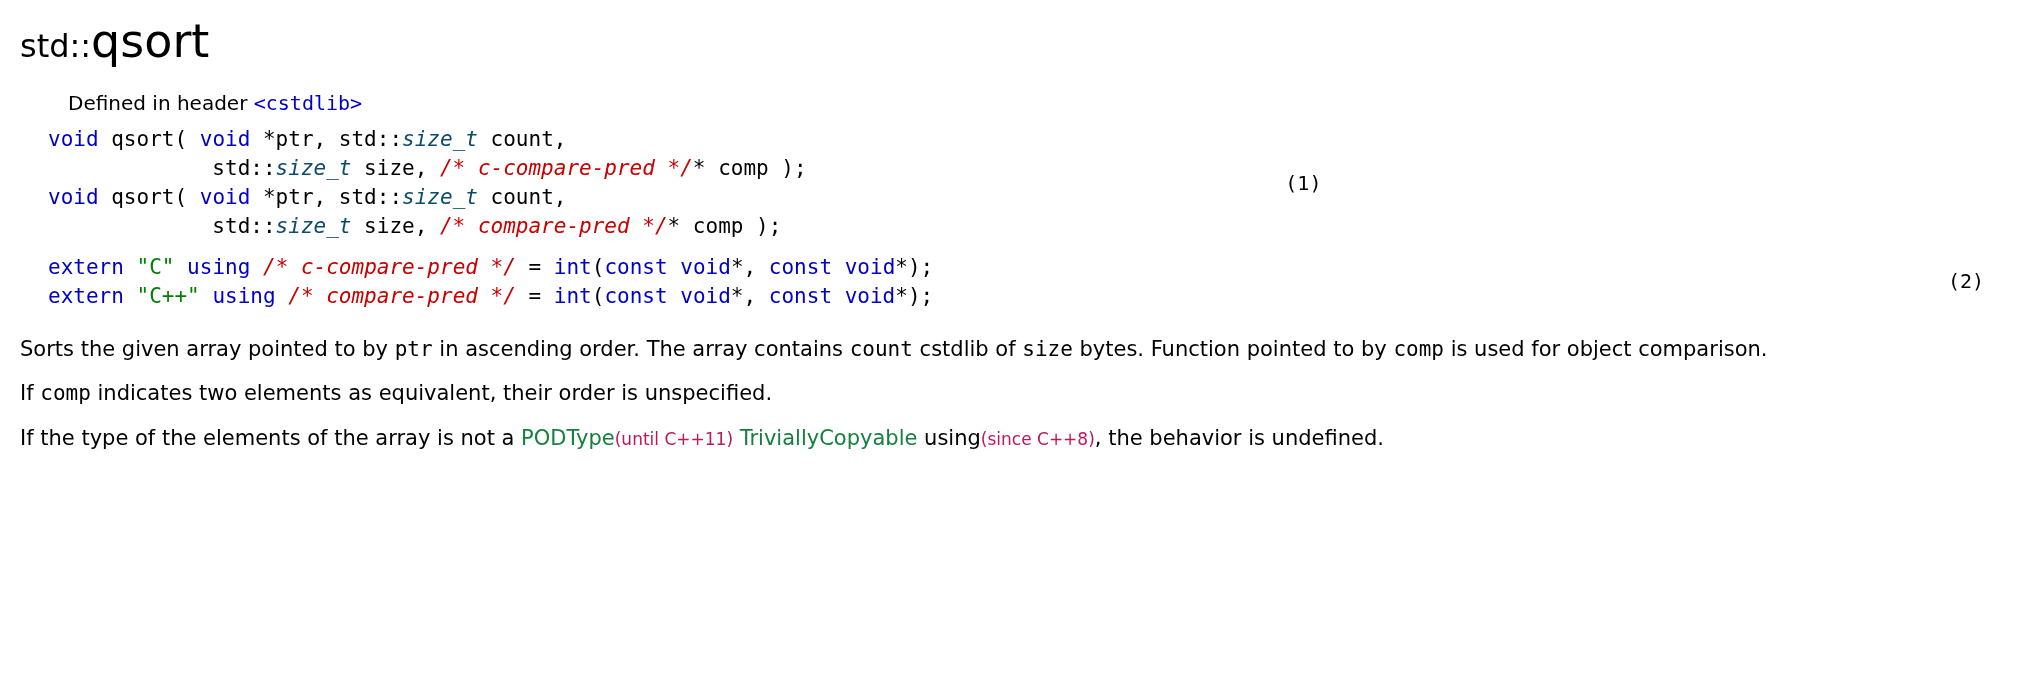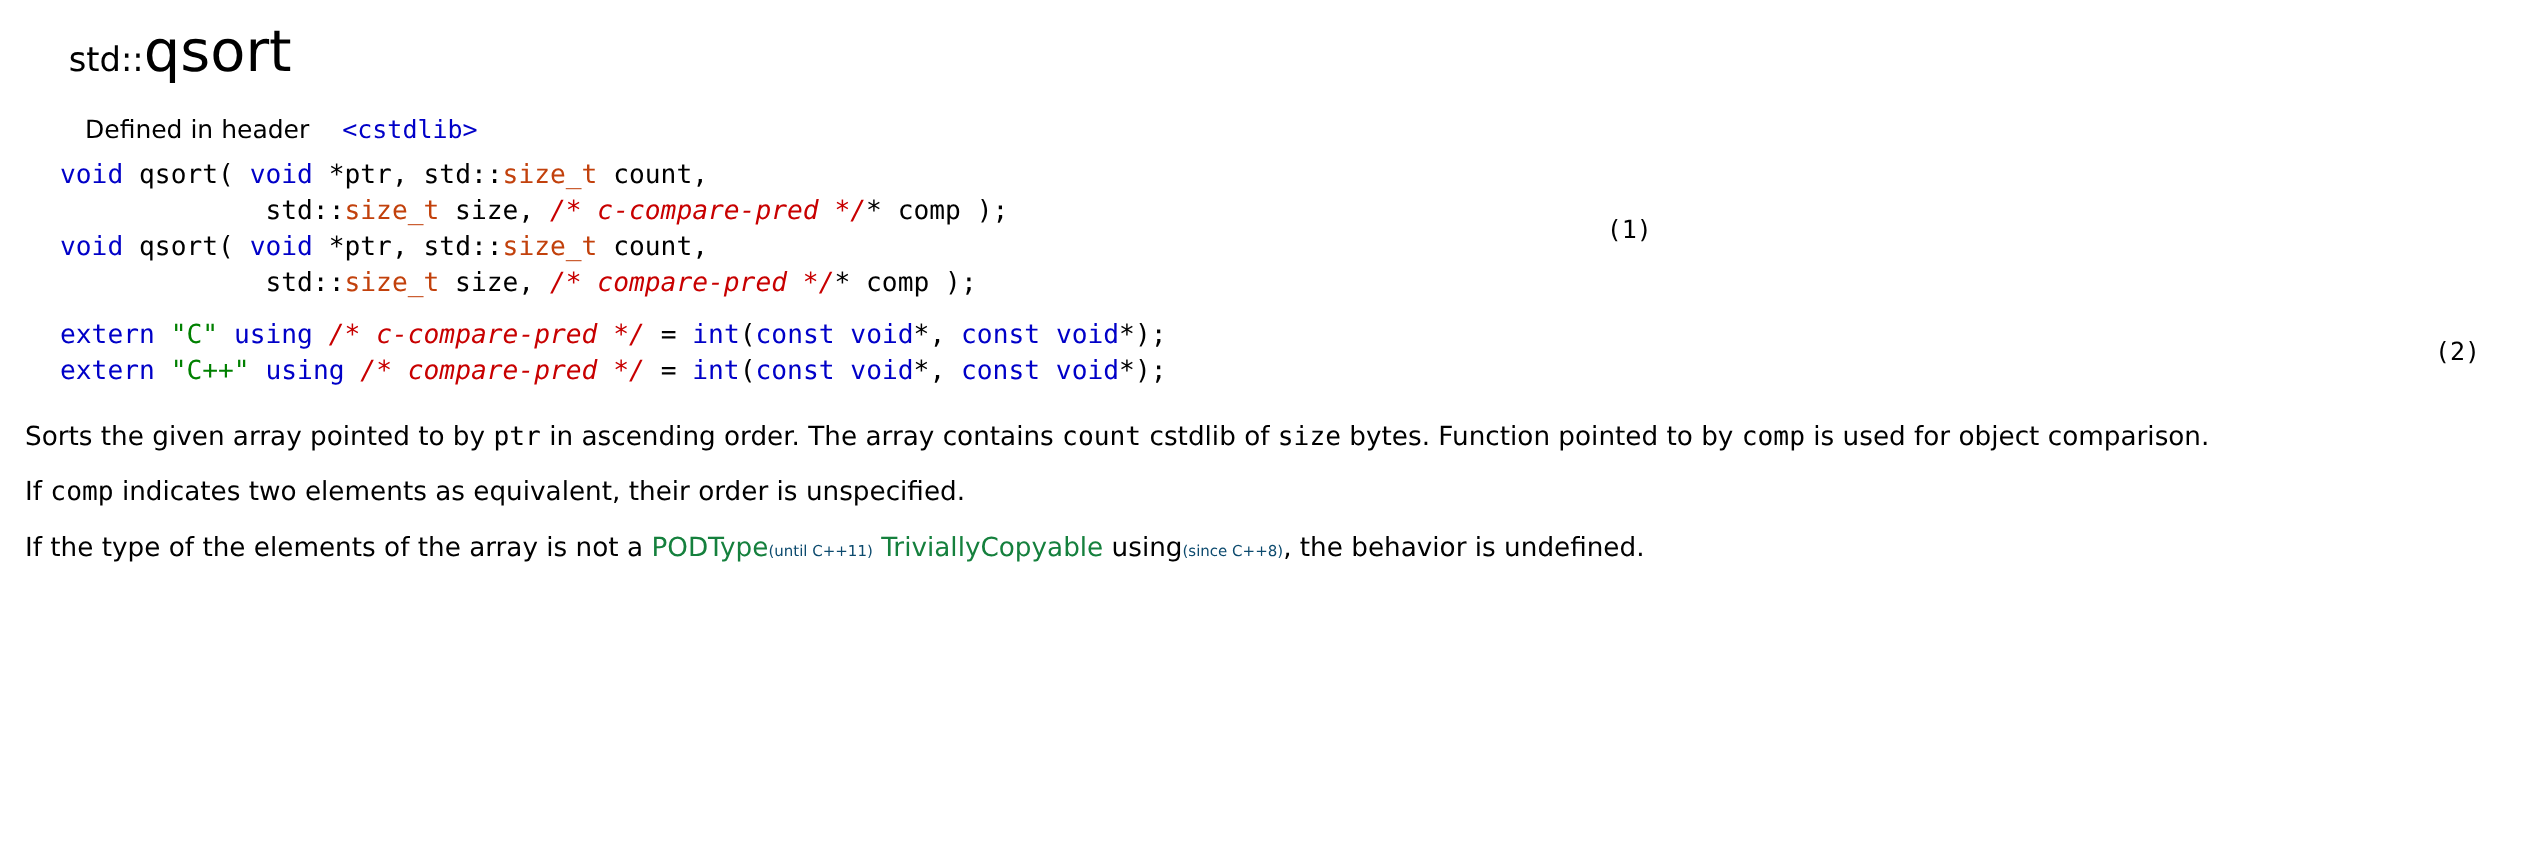--- a/index.html
+++ b/index.html
@@ -17,8 +17,7 @@
     margin: 0 0 18px 0;
   }
   .title .ns {
-    font-size: 27px;
-    margin-left: 35px;
+    font-size: 32px;
   }
   .title .name {
     font-size: 46px;

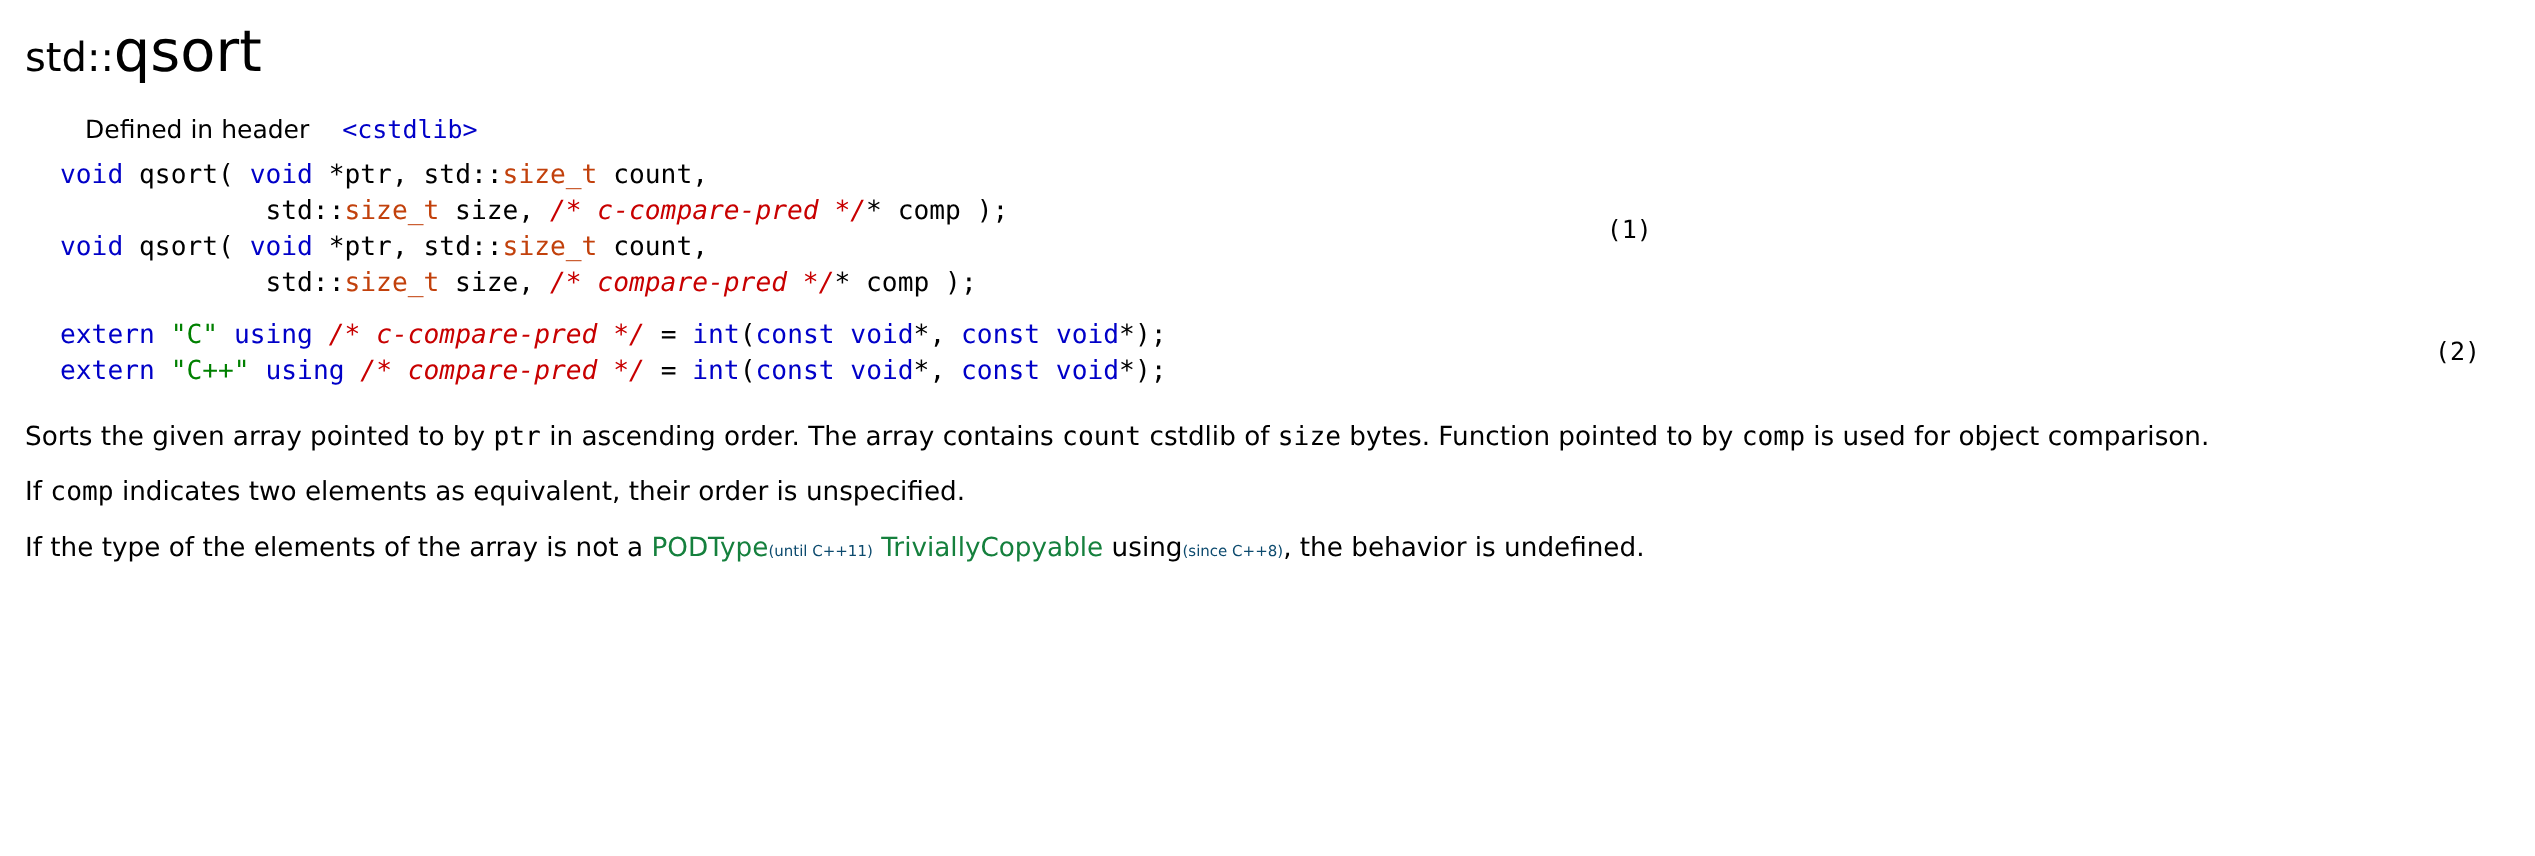--- a/index.html
+++ b/index.html
@@ -78,7 +78,6 @@
   .header-link {
     color: #0000c8;
     font-family: "DejaVu Sans Mono", "Consolas", monospace;
-    margin-left: 20px;
   }
 </style>
 </head>

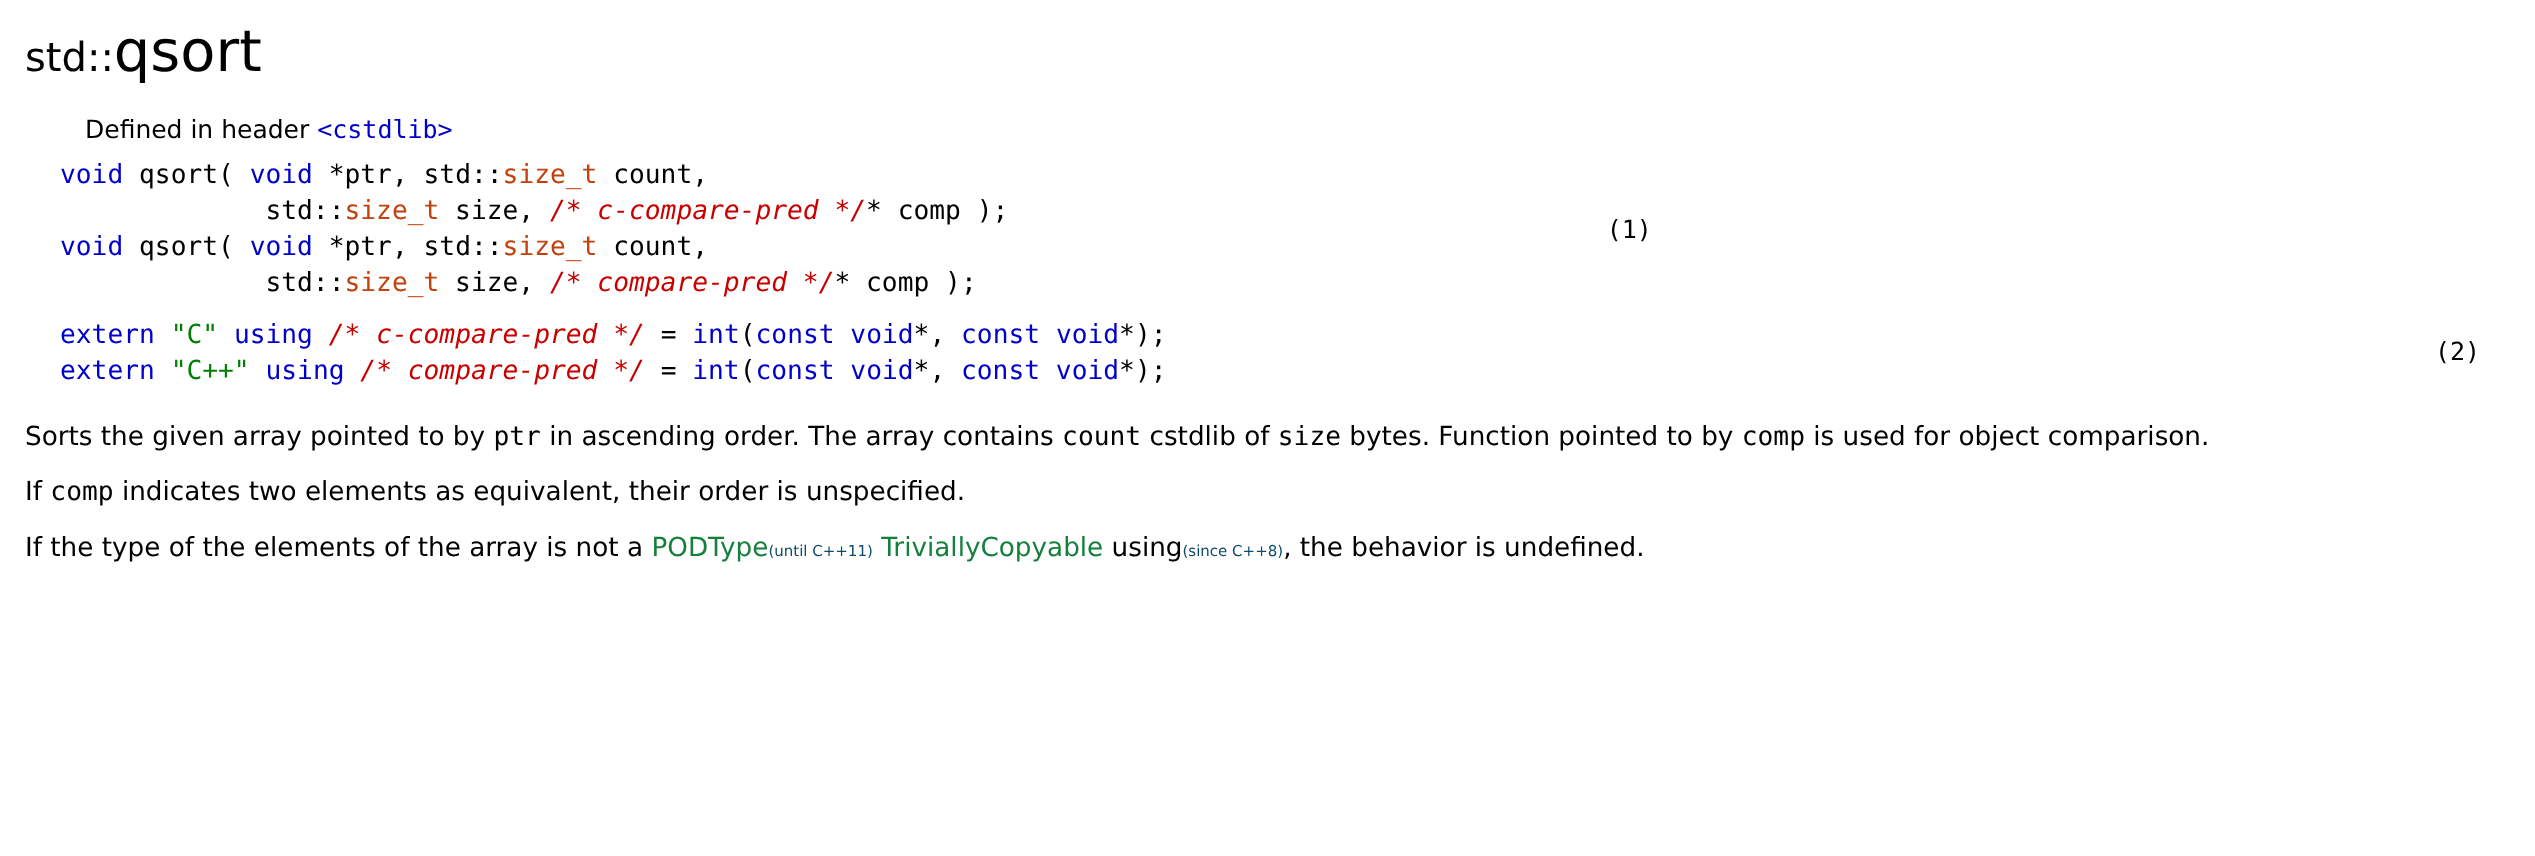--- a/index.html
+++ b/index.html
@@ -57,7 +57,7 @@
     padding-left: 14px;
   }
   .kw { color: #0000c8; }
-  .link-type { color: #c2410c; }
+  .link-type { color: #0c4a6e; font-style: italic; }
   .cm { color: #c80000; font-style: italic; }
   .st { color: #008000; }
   .plain { color: #000000; }

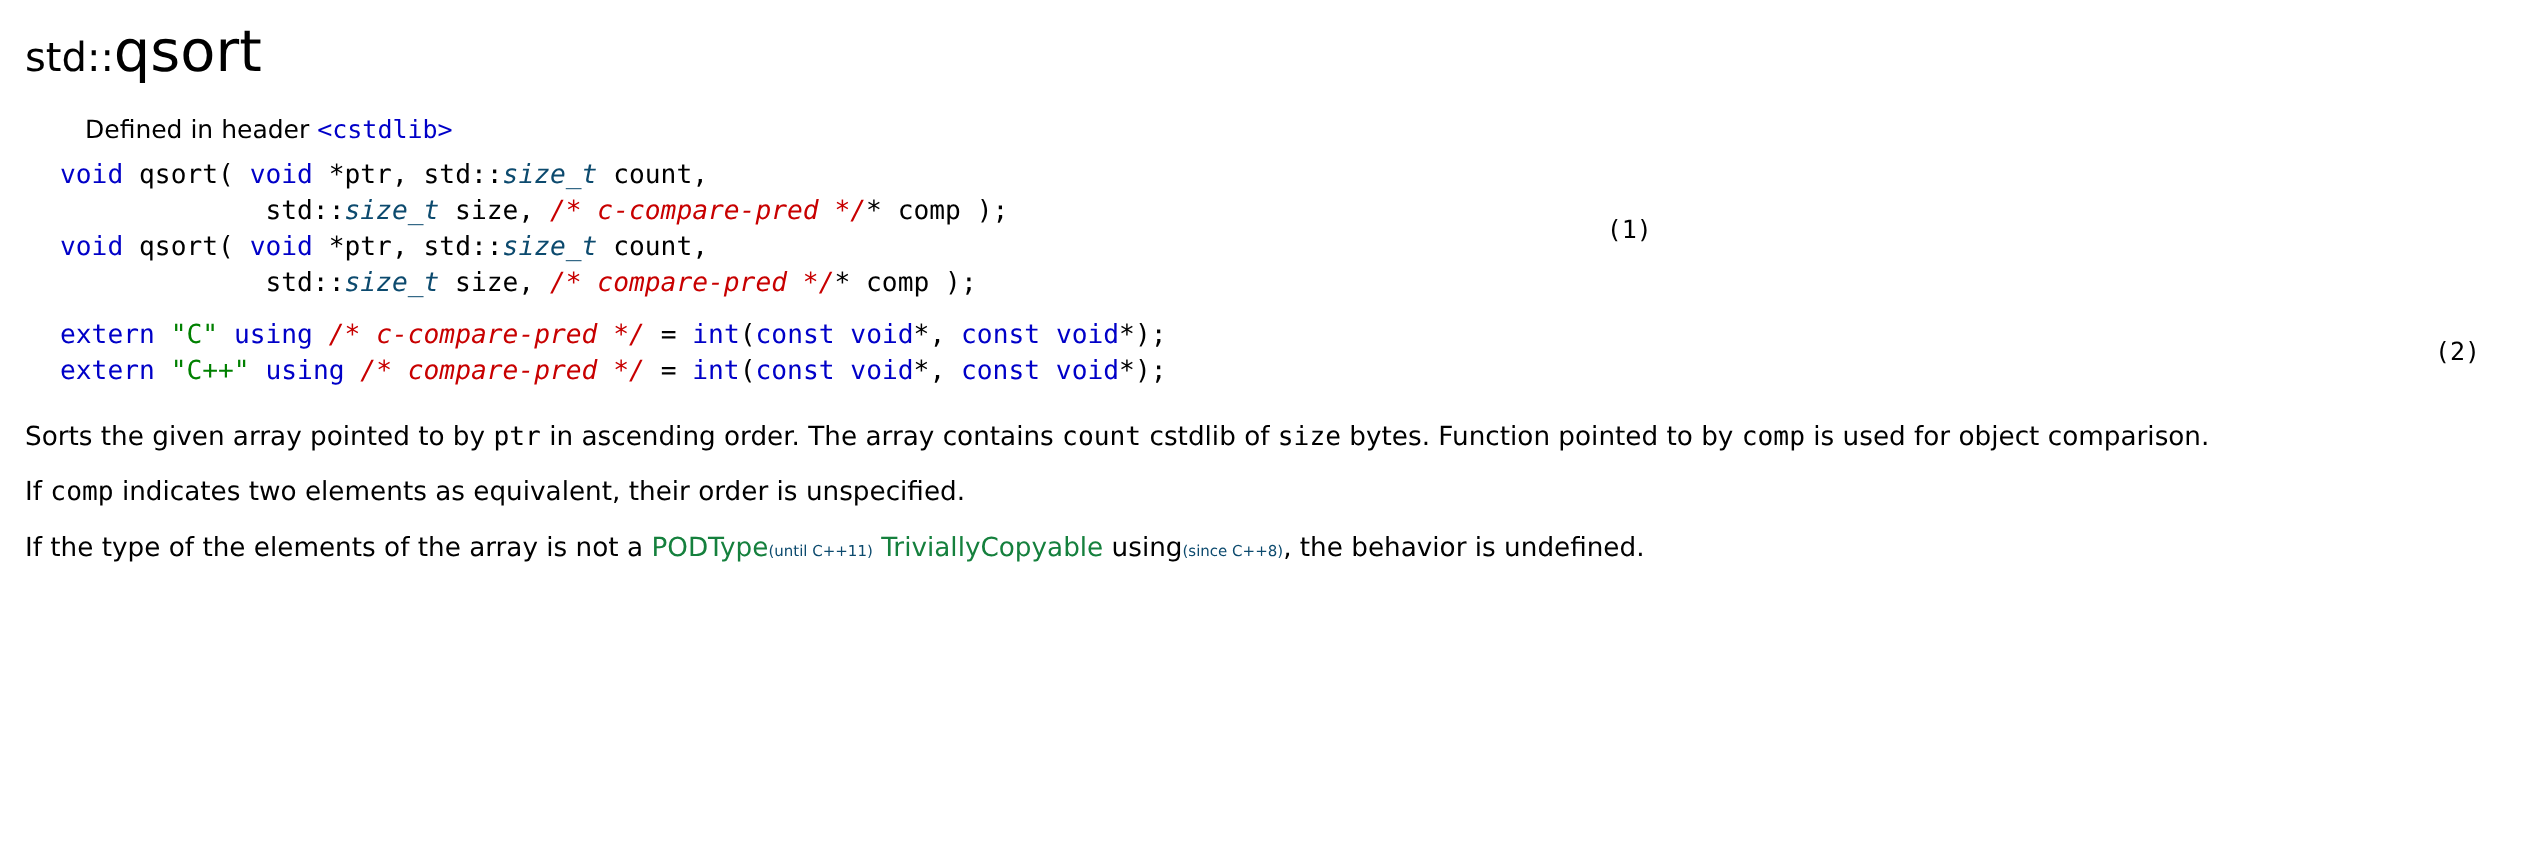--- a/index.html
+++ b/index.html
@@ -71,8 +71,8 @@
     color: #15803d;
   }
   .small-green-paren {
-    color: #0c4a6e;
-    font-size: 12px;
+    color: #be185d;
+    font-size: 17px;
     text-align: center;
   }
   .header-link {

